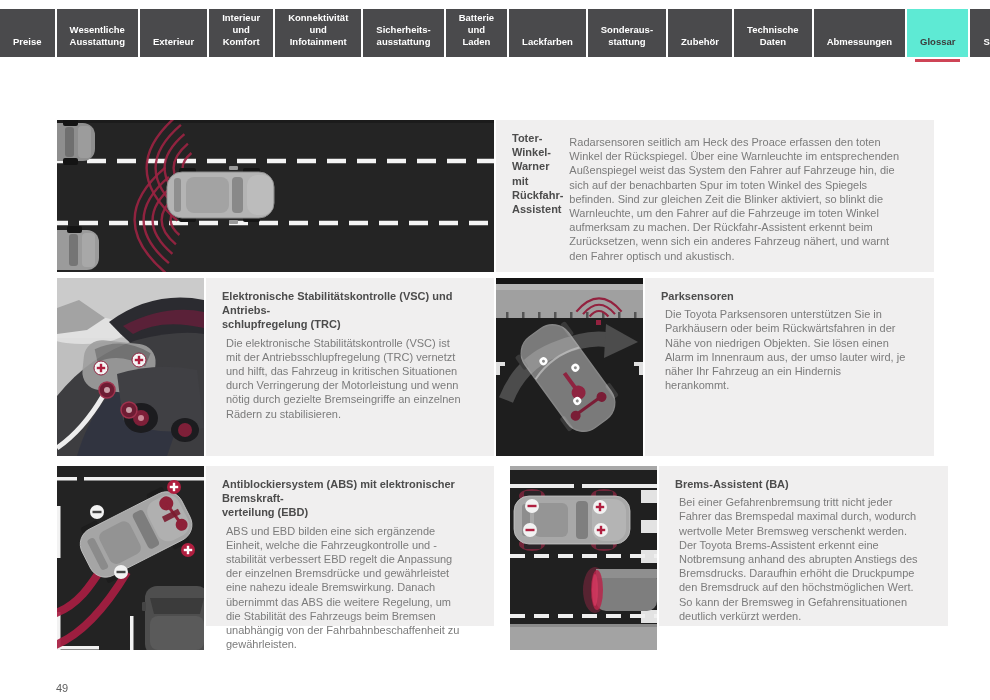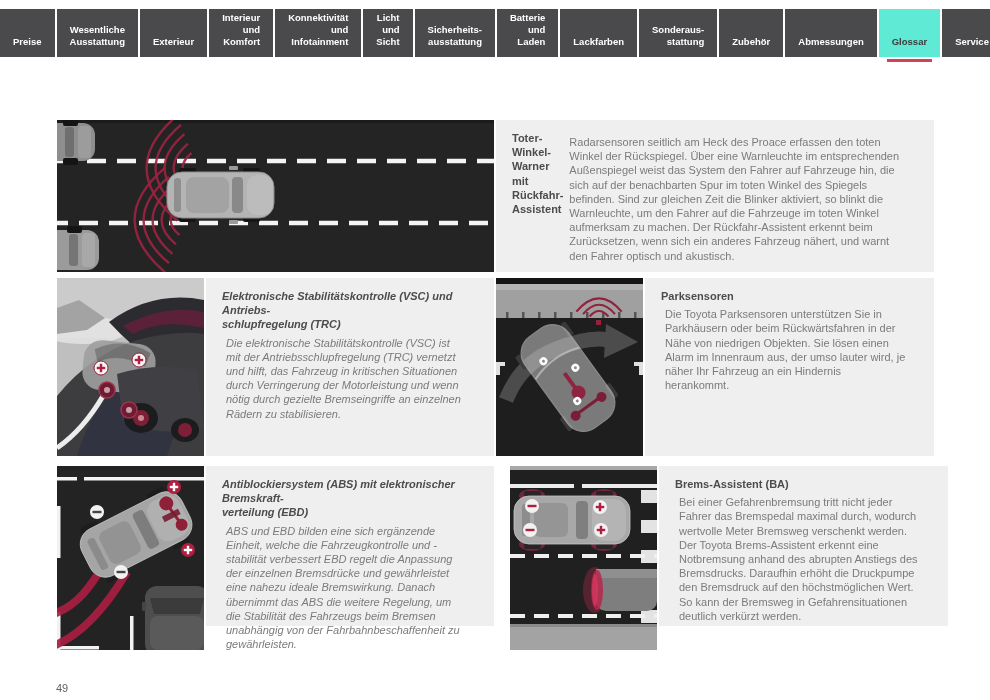--- a/index.html
+++ b/index.html
@@ -9,7 +9,7 @@
   
   .tabbar{position:absolute;top:0;left:0;width:990px;height:57px;display:flex;gap:2px;}
   .tab{flex:1 1 0;background:#4a4a4c;color:#fff;font-size:9.5px;font-weight:700;
-       display:flex;align-items:flex-end;justify-content:center;text-align:right;
+       display:flex;align-items:flex-end;justify-content:center;text-align:center;
        padding:4px 13px 9px;line-height:1.28;position:relative;cursor:pointer;margin-top:9px;}
   .tab.active{background:#5eead4;color:#3c3c3c;}
   .tab .underline{display:none;}

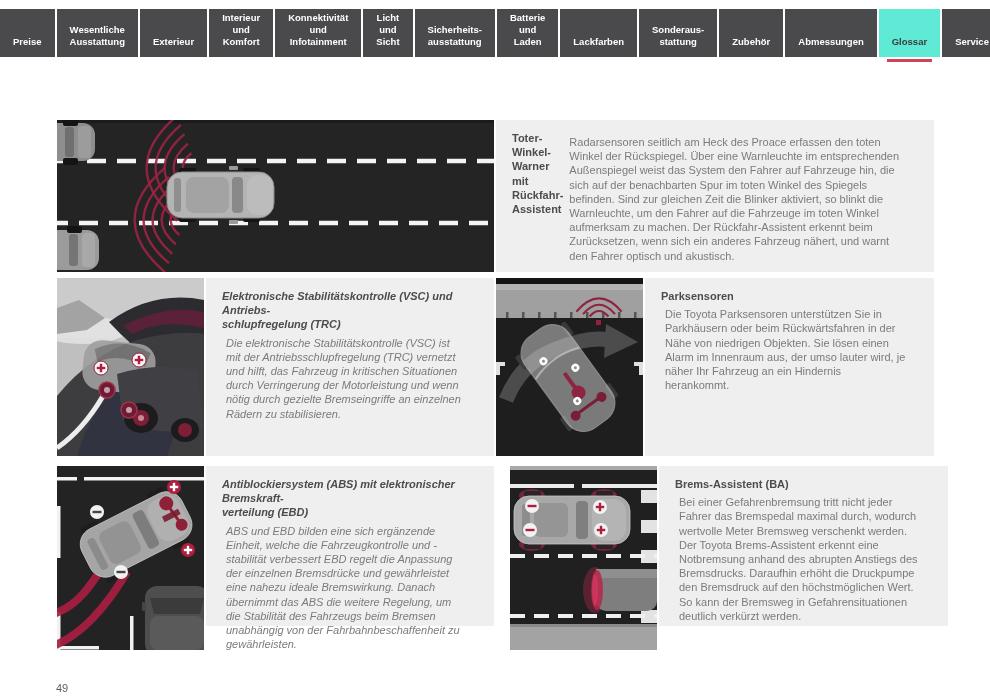--- a/index.html
+++ b/index.html
@@ -56,9 +56,6 @@
       </div>
     <div class="tab">
         <span>Konnektivität und Infotainment</span>
-      </div>
-    <div class="tab">
-        <span>Licht und Sicht</span>
       </div>
     <div class="tab">
         <span>Sicherheits-ausstattung</span>

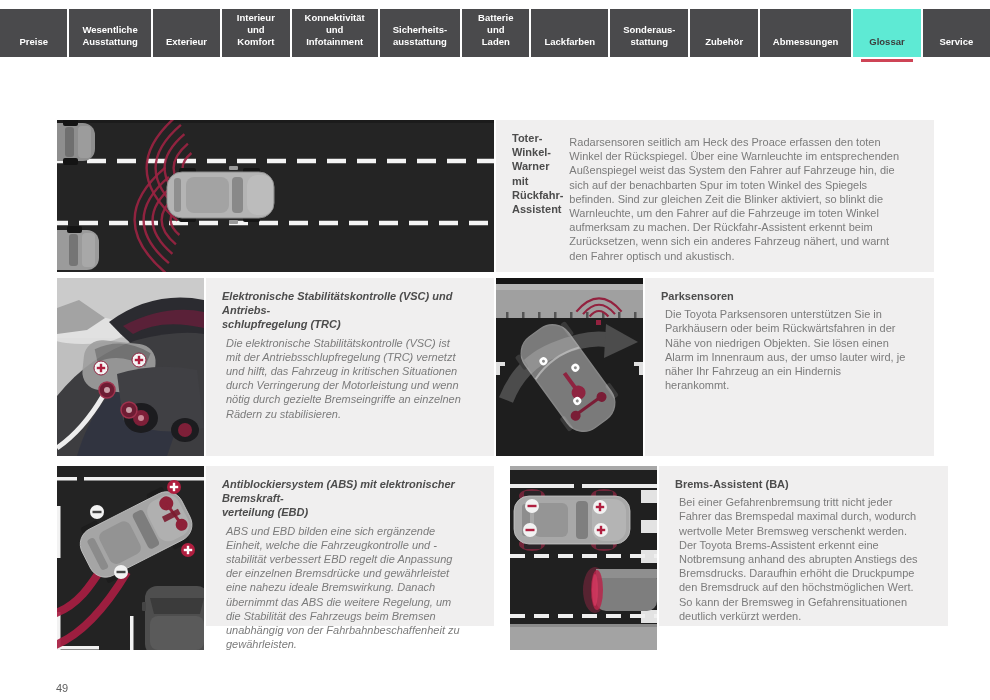--- a/index.html
+++ b/index.html
@@ -71,6 +71,9 @@
       </div>
     <div class="tab">
         <span>Zubehör</span>
+      </div>
+    <div class="tab">
+        <span>Technische Daten</span>
       </div>
     <div class="tab">
         <span>Abmessungen</span>

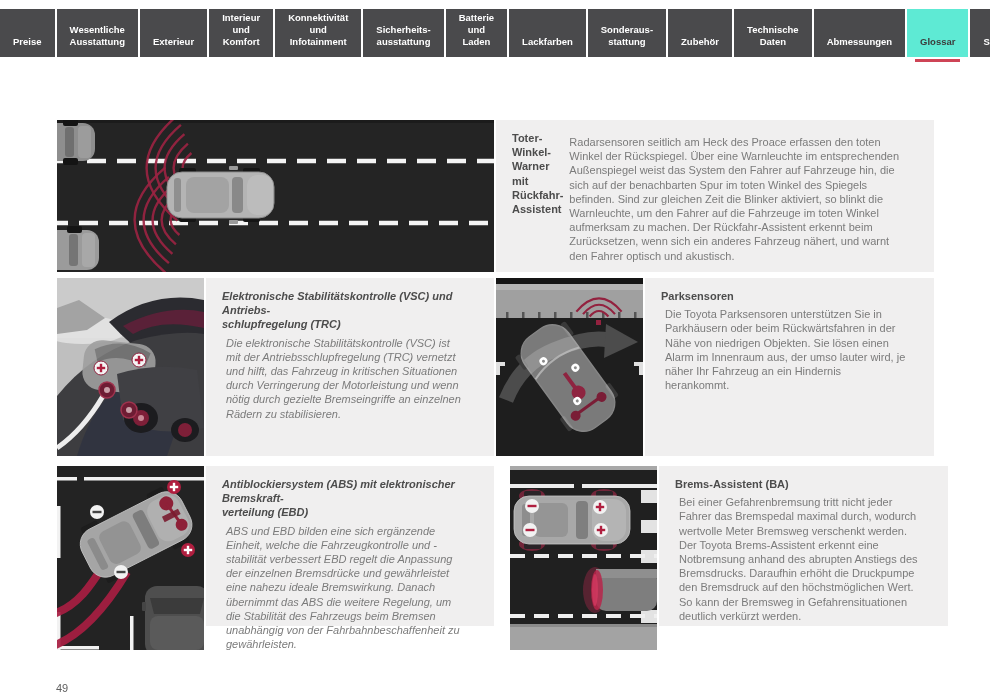--- a/index.html
+++ b/index.html
@@ -23,7 +23,7 @@
   .row2{top:278px;height:178px;}
   .row3{top:466px;height:160px;gap:16px;}
   .half{display:flex;gap:2px;}
-  .half.w1{width:437px;font-style:italic;}
+  .half.w1{width:437px;}
   .half.w2{width:438px;}
 
   .imgbox{flex:none;background:#242424;overflow:hidden;}

